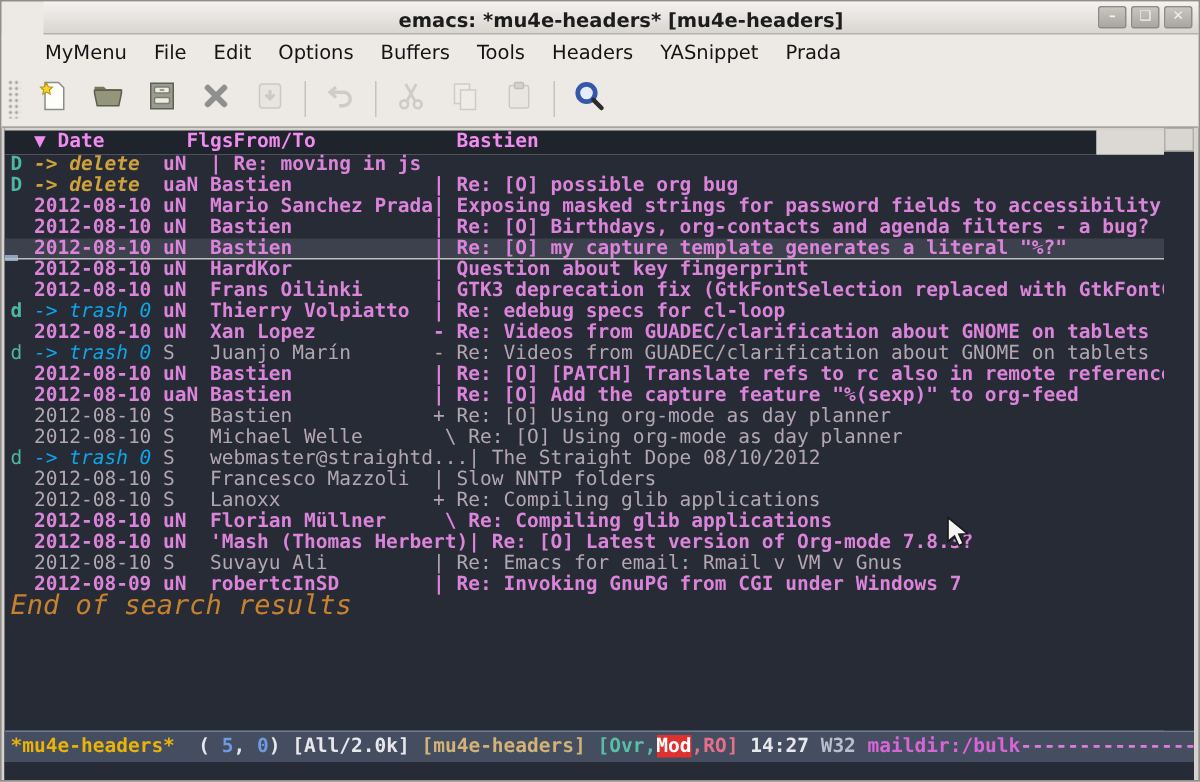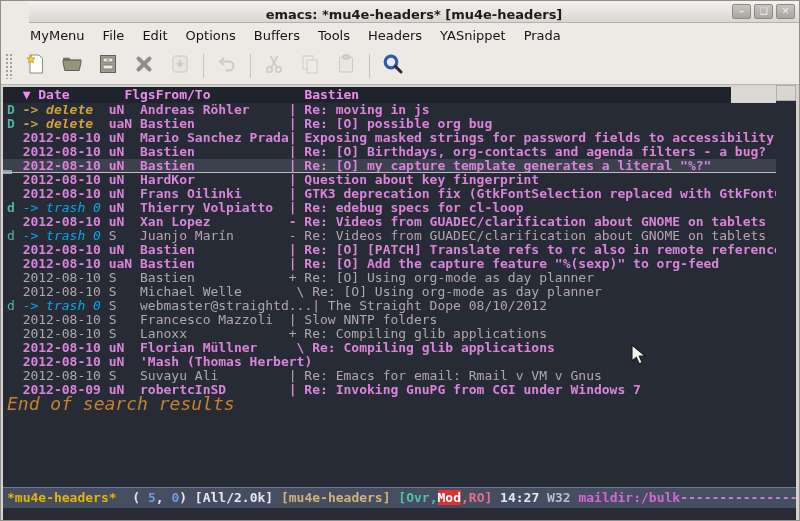--- a/index.html
+++ b/index.html
@@ -186,7 +186,7 @@
           <div class="header-tail"></div>
         </div>
         <div class="rows">
-            <div class="row unread"><span class="c-mark">D</span><span class="c-date act-delete">-&gt; delete</span><span class="c-flags">uN</span><span class="c-from">Andreas Röhler</span><span class="c-subj">| Re: moving in js</span></div>
+            <div class="row unread"><span class="c-mark">D</span><span class="c-date act-delete">-&gt; delete</span><span class="c-flags">uN</span><span class="c-subj">| Re: moving in js</span></div>
             <div class="row unread"><span class="c-mark">D</span><span class="c-date act-delete">-&gt; delete</span><span class="c-flags">uaN</span><span class="c-from">Bastien</span><span class="c-subj">| Re: [O] possible org bug</span></div>
             <div class="row unread"><span class="c-mark"> </span><span class="c-date">2012-08-10</span><span class="c-flags">uN</span><span class="c-from">Mario Sanchez Prada</span><span class="c-subj">| Exposing masked strings for password fields to accessibility</span></div>
             <div class="row unread"><span class="c-mark"> </span><span class="c-date">2012-08-10</span><span class="c-flags">uN</span><span class="c-from">Bastien</span><span class="c-subj">| Re: [O] Birthdays, org-contacts and agenda filters - a bug?</span></div>

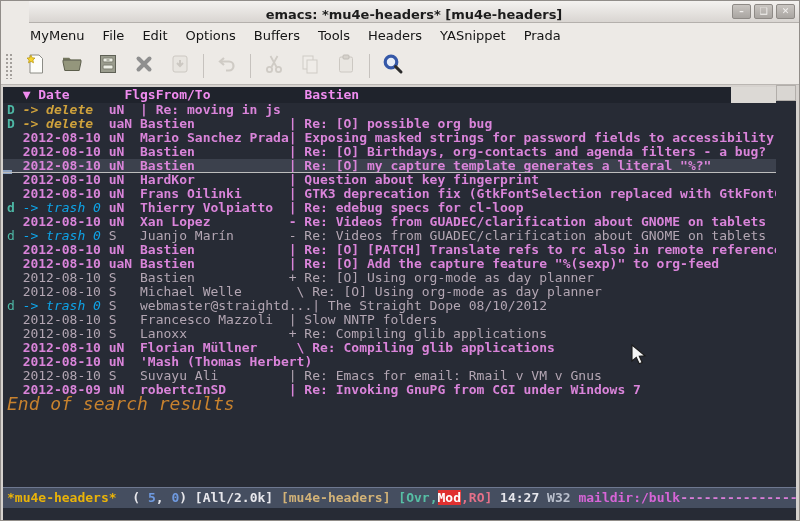--- a/index.html
+++ b/index.html
@@ -204,7 +204,7 @@
             <div class="row seen"><span class="c-mark"> </span><span class="c-date">2012-08-10</span><span class="c-flags">S</span><span class="c-from">Francesco Mazzoli</span><span class="c-subj">| Slow NNTP folders</span></div>
             <div class="row seen"><span class="c-mark"> </span><span class="c-date">2012-08-10</span><span class="c-flags">S</span><span class="c-from">Lanoxx</span><span class="c-subj">+ Re: Compiling glib applications</span></div>
             <div class="row unread"><span class="c-mark"> </span><span class="c-date">2012-08-10</span><span class="c-flags">uN</span><span class="c-from">Florian Müllner</span><span class="c-subj"> \ Re: Compiling glib applications</span></div>
-            <div class="row unread"><span class="c-mark"> </span><span class="c-date">2012-08-10</span><span class="c-flags">uN</span><span class="c-from">'Mash (Thomas Herbert)</span></div>
+            <div class="row unread"><span class="c-mark"> </span><span class="c-date">2012-08-10</span><span class="c-flags">uN</span><span class="c-from">'Mash (Thomas Herbert)</span><span class="c-subj">| Re: [O] Latest version of Org-mode 7.8.3?</span></div>
             <div class="row seen"><span class="c-mark"> </span><span class="c-date">2012-08-10</span><span class="c-flags">S</span><span class="c-from">Suvayu Ali</span><span class="c-subj">| Re: Emacs for email: Rmail v VM v Gnus</span></div>
             <div class="row unread"><span class="c-mark"> </span><span class="c-date">2012-08-09</span><span class="c-flags">uN</span><span class="c-from">robertcInSD</span><span class="c-subj">| Re: Invoking GnuPG from CGI under Windows 7</span></div>
           </div>

